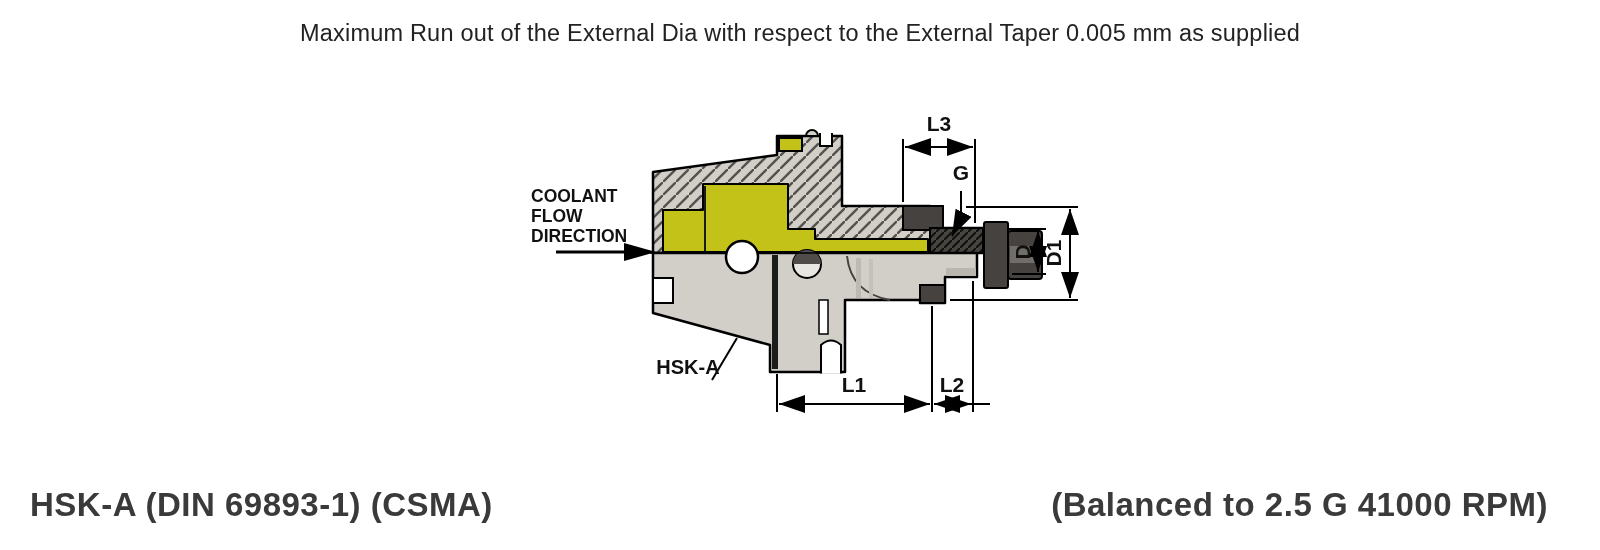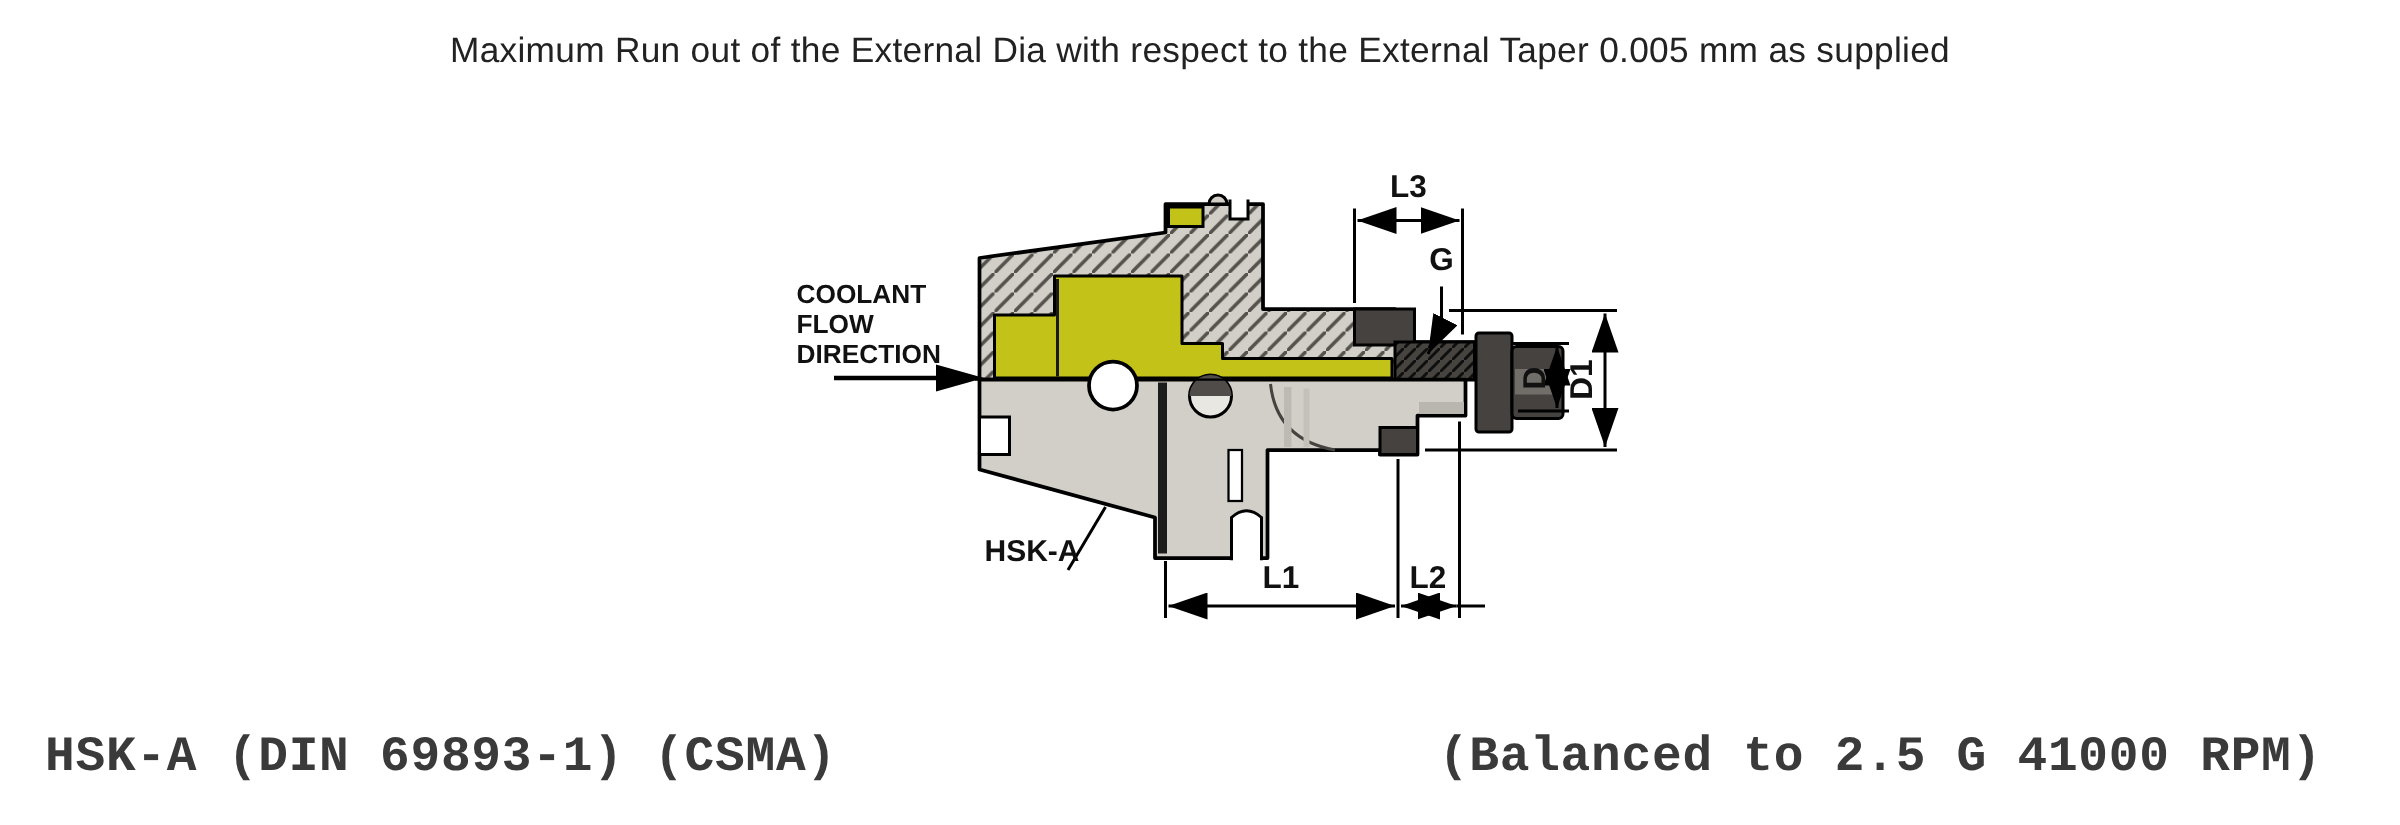--- a/index.html
+++ b/index.html
@@ -19,7 +19,7 @@
     position:absolute;top:486px;left:0;width:1600px;
     display:flex;justify-content:space-between;align-items:baseline;
     box-sizing:border-box;padding:0 52px 0 30px;
-    font-weight:bold;font-size:33px;color:#3a3a3a;letter-spacing:0.5px;font-family:Liberation Mono, monospace;
+    font-weight:bold;font-size:33px;color:#3a3a3a;letter-spacing:0.5px;
   }
   svg text{font-family:"Liberation Sans",sans-serif;}
   .dimtext{font-size:21px;font-weight:bold;fill:#111;}

